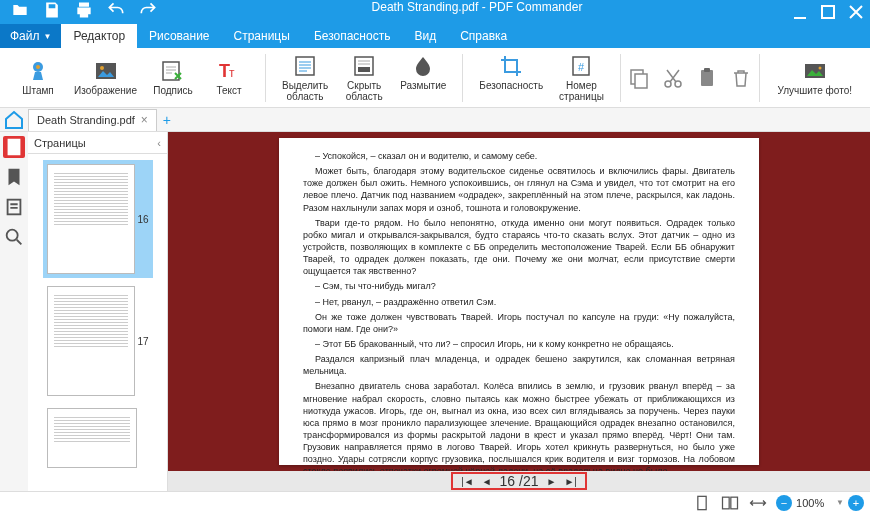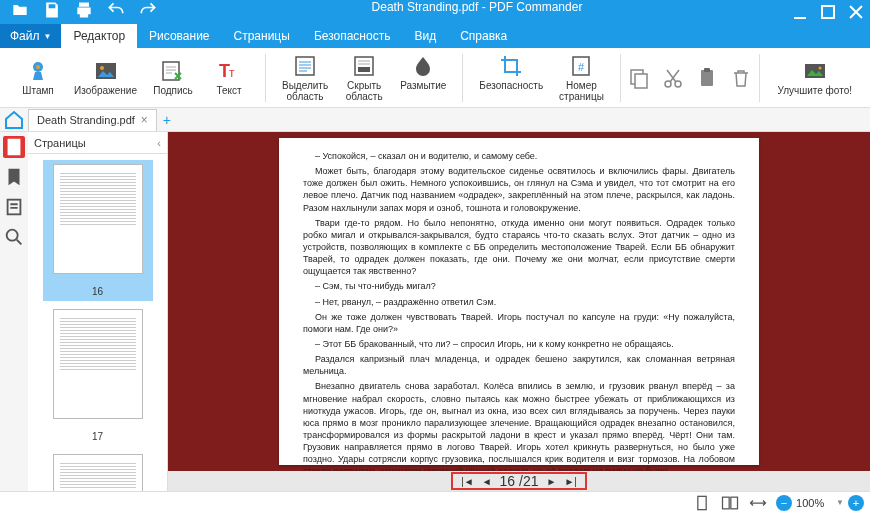--- a/index.html
+++ b/index.html
@@ -37,7 +37,7 @@
 .thumbhdr{height:22px;border-bottom:1px solid #ddd;display:flex;align-items:center;padding:0 6px;font-size:11px;color:#333;justify-content:space-between}
 .thumbhdr .col{cursor:pointer;color:#888}
 .thumbs{flex:1;overflow:auto;padding:6px;display:flex;flex-direction:column;gap:4px;align-items:center}
-.thumb{width:110px;display:flex;flex-direction:column;align-items:center;gap:12px;padding:4px;cursor:pointer}
+.thumb{width:110px;display:flex;align-items:center;gap:2px;padding:4px;cursor:pointer}
 .thumb.sel{background:#9dd4f7}
 .thumb .pg{width:90px;height:110px;background:#fff;border:1px solid #bbb;padding:6px}
 .thumb .pg .ln{height:1px;background:#ccc;margin:2px 0}

